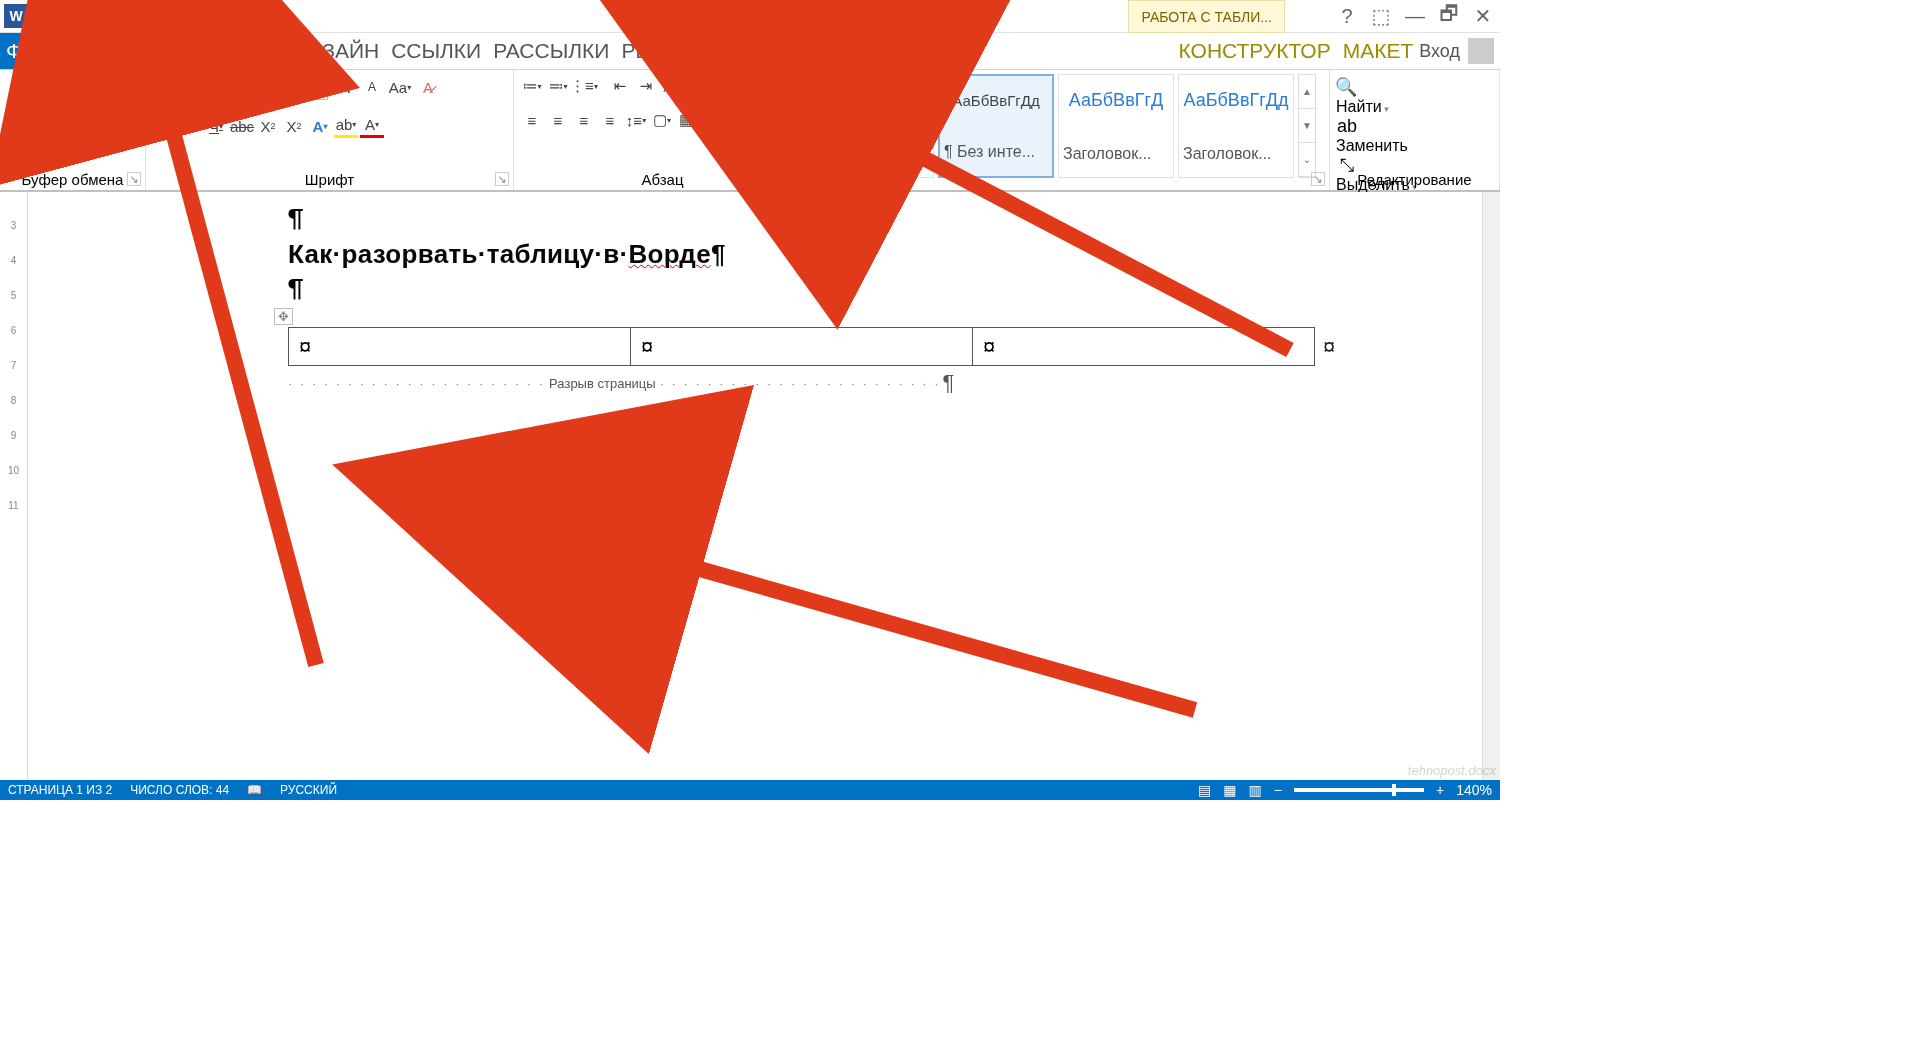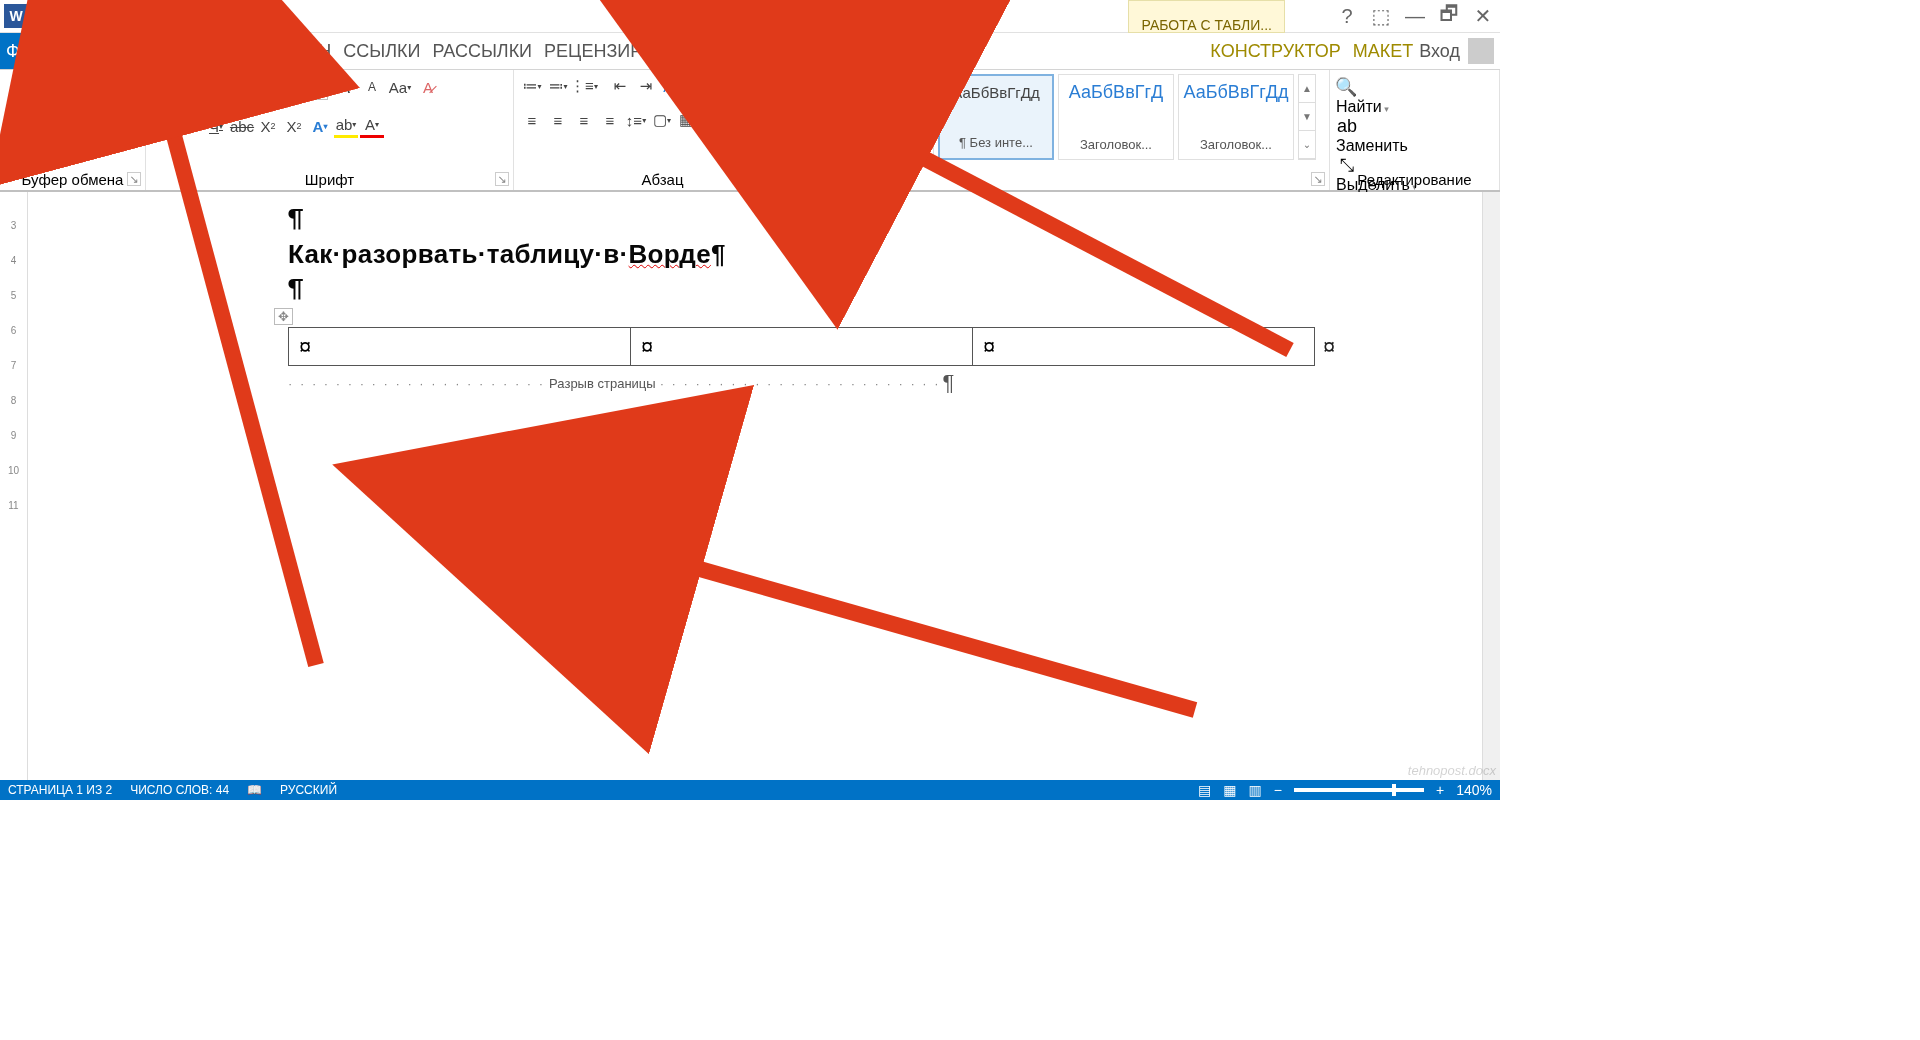--- a/index.html
+++ b/index.html
@@ -11,7 +11,7 @@
 .qat-item { width: 28px; height: 28px; display: flex; align-items: center; justify-content: center; font-size: 18px; color: #0067b4; cursor: default; }
 .word-icon { width: 24px; height: 24px; background: #2b579a; color: #fff; display: flex; align-items: center; justify-content: center; font-weight: bold; font-size: 14px; margin-right: 4px; }
 .title-center { position: absolute; left: 50%; transform: translateX(-50%); font-size: 15px; color: #777; }
-.contextual-tab-title { position: absolute; right: 215px; top: 0; height: 33px; line-height: 33px; padding: 8px 12px; background: #fff8d8; color: #7a6500; font-size: 14px; border: 1px solid #e6dfa8; }
+.contextual-tab-title { position: absolute; right: 215px; top: 0; height: 33px; line-height: 33px; padding: 0 12px; background: #fff8d8; color: #7a6500; font-size: 14px; border: 1px solid #e6dfa8; }
 .win-controls { position: absolute; right: 0; display: flex; align-items: center; gap: 0; }
 .win-btn { width: 34px; height: 33px; display: flex; align-items: center; justify-content: center; font-size: 20px; color: #666; }
 

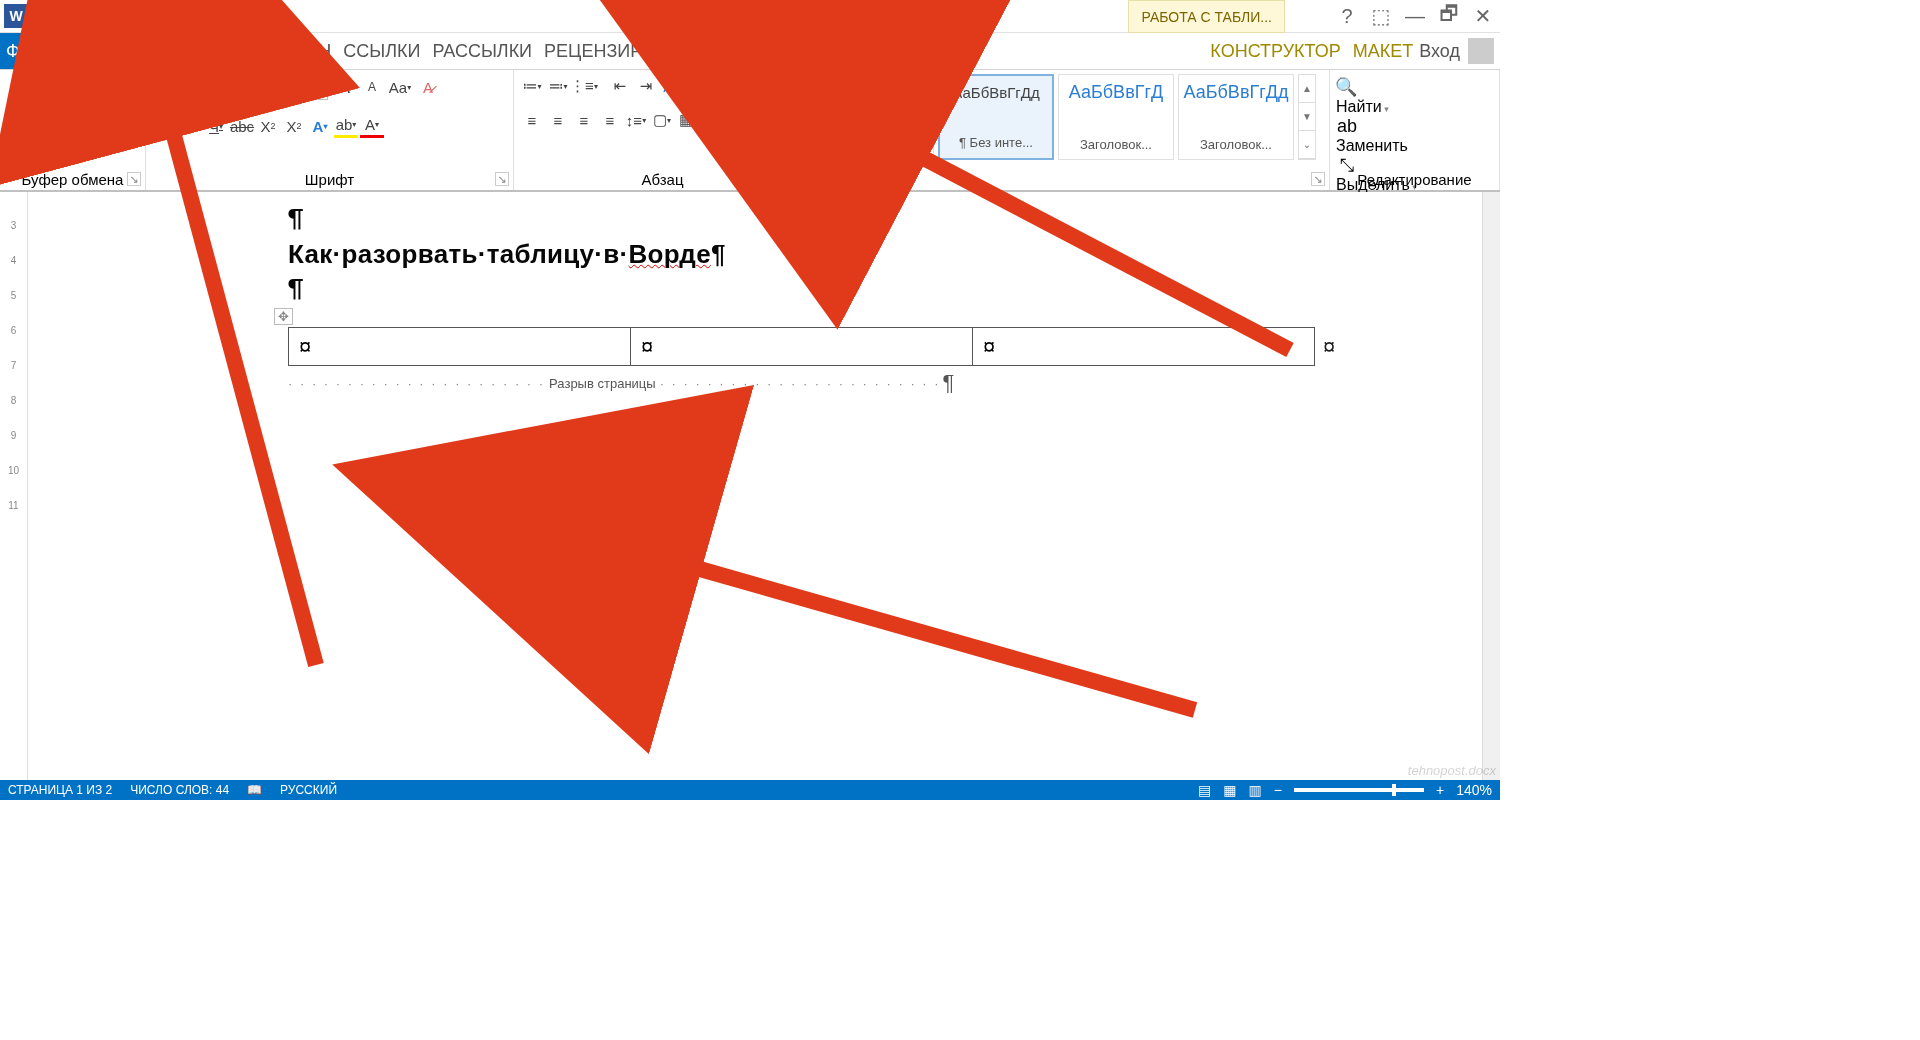--- a/index.html
+++ b/index.html
@@ -17,7 +17,7 @@
 
 
 .ribbon-tabs { height: 37px; background: #fff; display: flex; align-items: stretch; border-bottom: 1px solid #d4d4d4; position: relative; }
-.tab { padding: 0 6px; display: flex; align-items: center; font-size: 18px; color: #555; cursor: default; white-space: nowrap; }
+.tab { padding: 0 6px; display: flex; align-items: center; font-size: 21px; color: #555; cursor: default; white-space: nowrap; }
 .tab.file { background: #0072c6; color: #fff; }
 .tab.active { color: #0072c6; border: 1px solid #d4d4d4; border-bottom: 1px solid #fff; background: #fff; margin-bottom: -1px; }
 .tab.contextual { color: #9e8a00; }

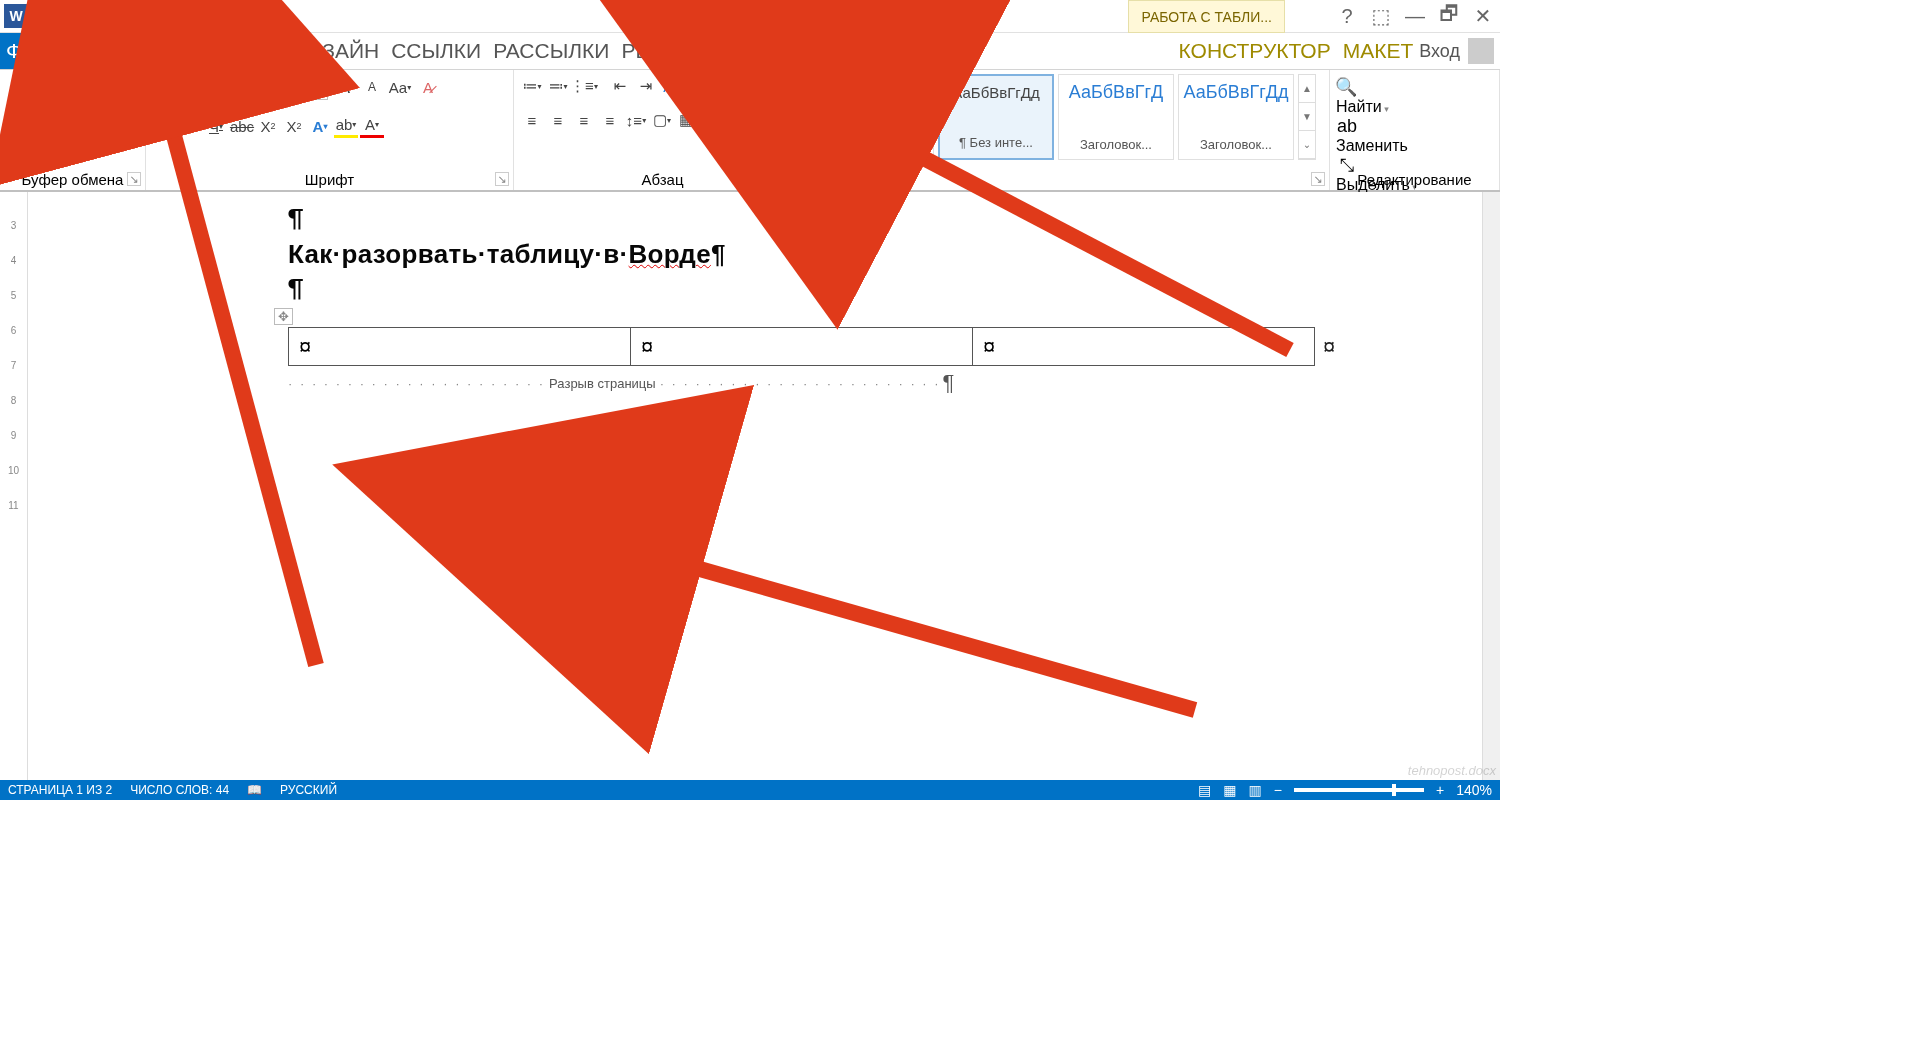--- a/index.html
+++ b/index.html
@@ -58,7 +58,7 @@
 
 .styles-group { flex: 0 0 auto; }
 .styles-gallery { display: flex; gap: 4px; }
-.style-item { width: 116px; height: 86px; border: 1px solid #e0e0e0; display: flex; flex-direction: column; align-items: center; justify-content: center; gap: 6px; font-size: 13px; padding: 4px; }
+.style-item { width: 116px; height: 104px; border: 1px solid #e0e0e0; display: flex; flex-direction: column; align-items: center; justify-content: center; gap: 6px; font-size: 13px; padding: 4px; }
 .style-item.selected { border: 2px solid #7fb2e0; background: #eaf3fb; }
 .style-preview { font-size: 15px; color: #444; }
 .style-preview.heading { color: #2a7dd4; font-size: 18px; }

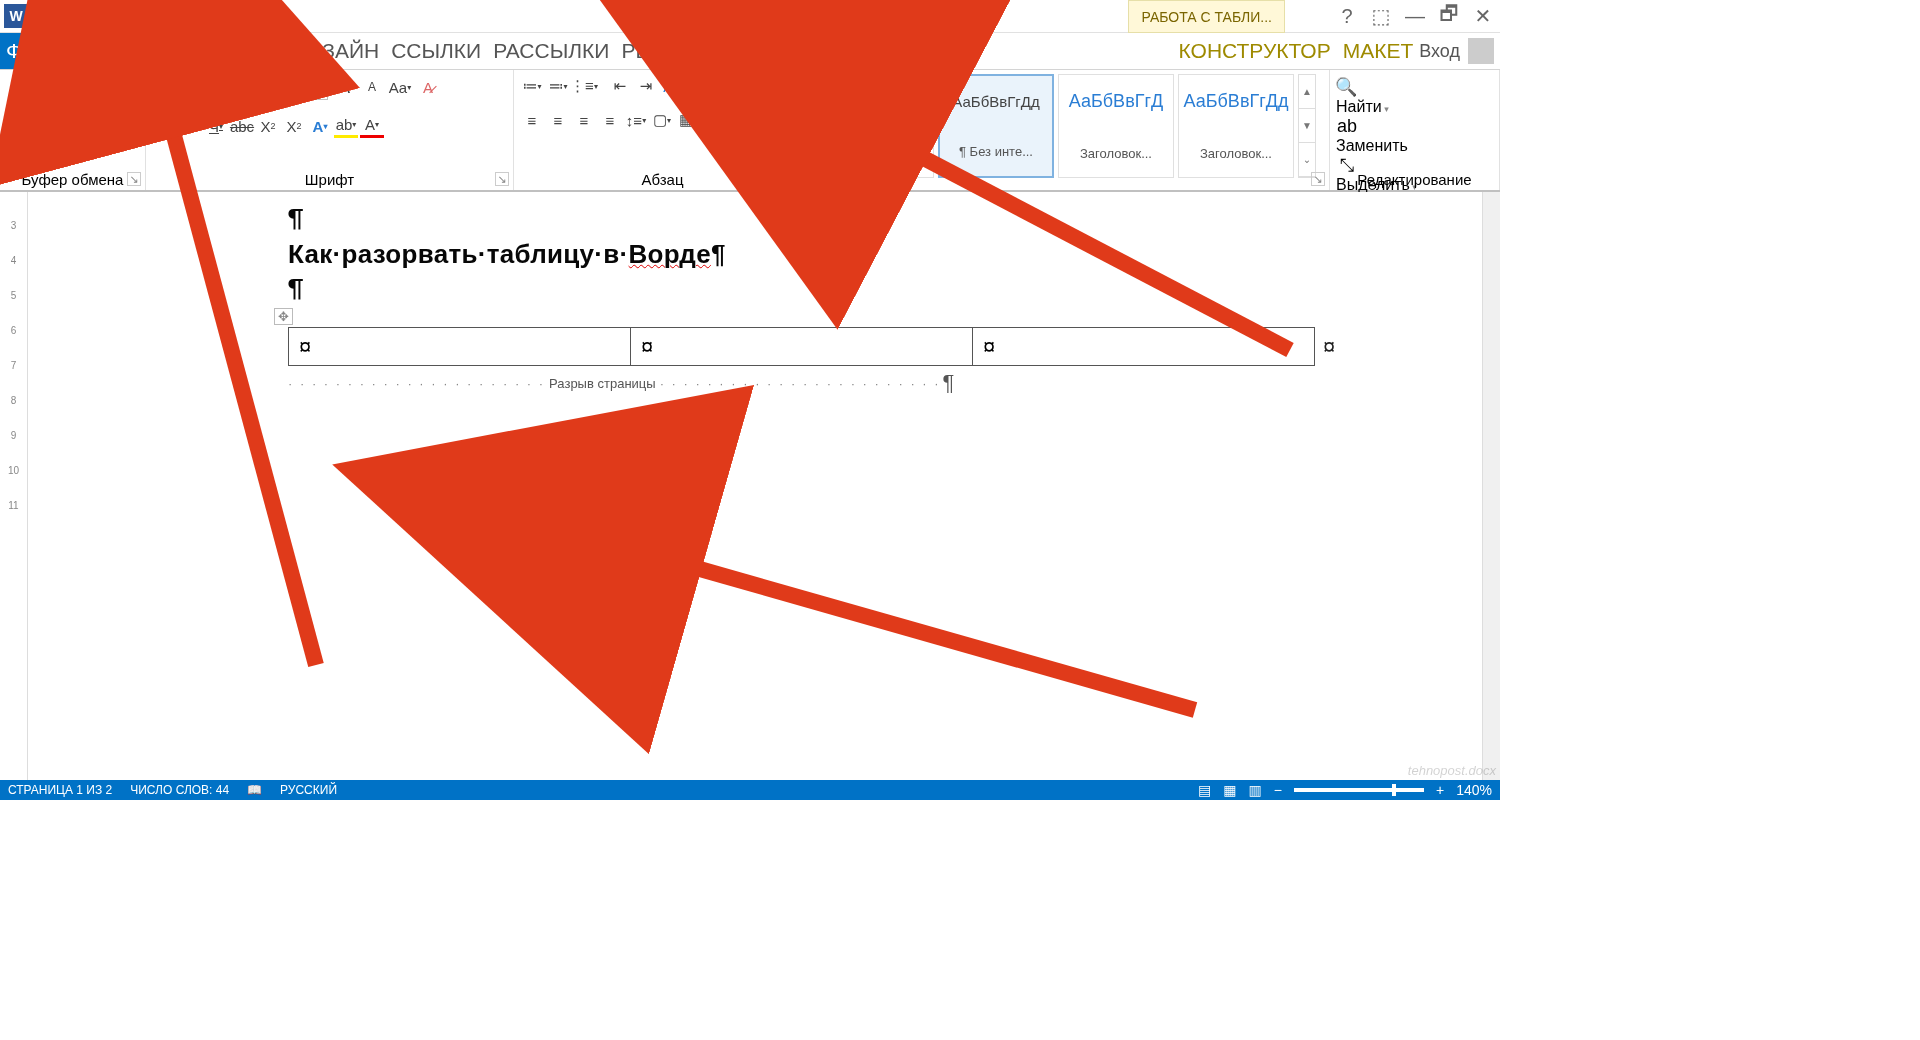--- a/index.html
+++ b/index.html
@@ -62,7 +62,7 @@
 .style-item.selected { border: 2px solid #7fb2e0; background: #eaf3fb; }
 .style-preview { font-size: 15px; color: #444; }
 .style-preview.heading { color: #2a7dd4; font-size: 18px; }
-.style-name { font-size: 13px; color: #555; white-space: nowrap; overflow: hidden; text-overflow: ellipsis; width: 100%; text-align: center; margin-top: 28px; }
+.style-name { font-size: 16px; color: #555; white-space: nowrap; overflow: hidden; text-overflow: ellipsis; width: 100%; text-align: left; margin-top: 28px; }
 .gallery-ctrls { width: 18px; display: flex; flex-direction: column; border: 1px solid #ddd; }
 .gallery-ctrls div { flex: 1; display: flex; align-items: center; justify-content: center; font-size: 10px; color: #777; border-bottom: 1px solid #ddd; }
 .edit-icon { width: 22px; display: flex; align-items: center; justify-content: center; font-size: 18px; }

